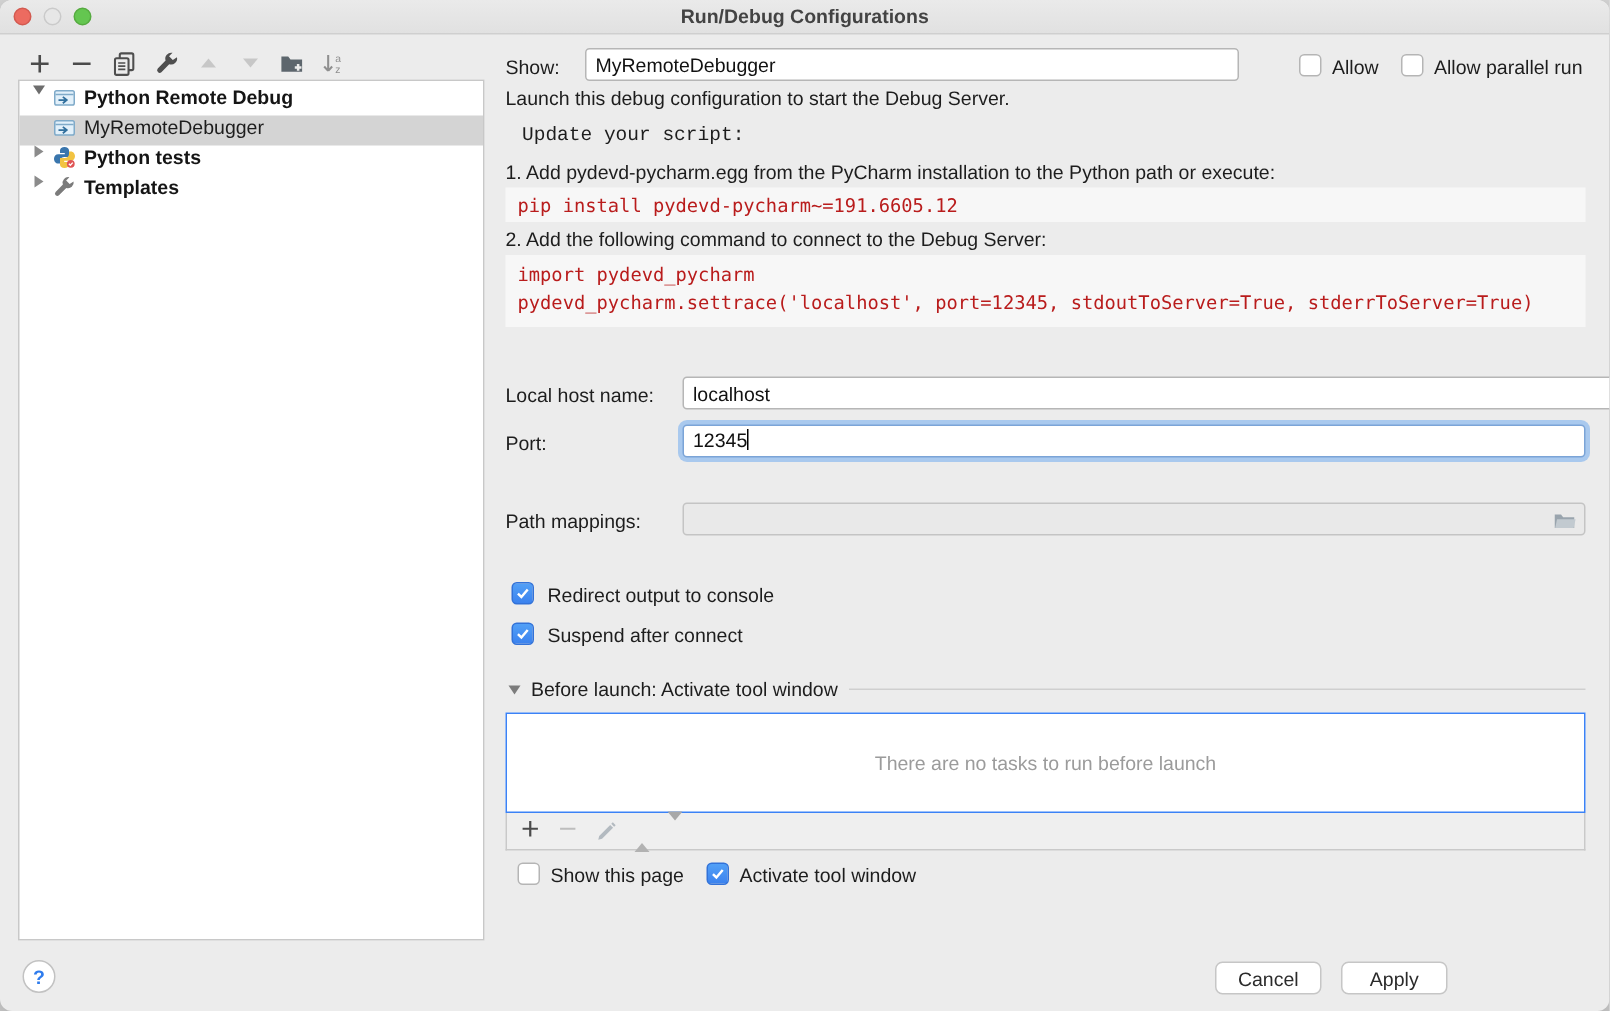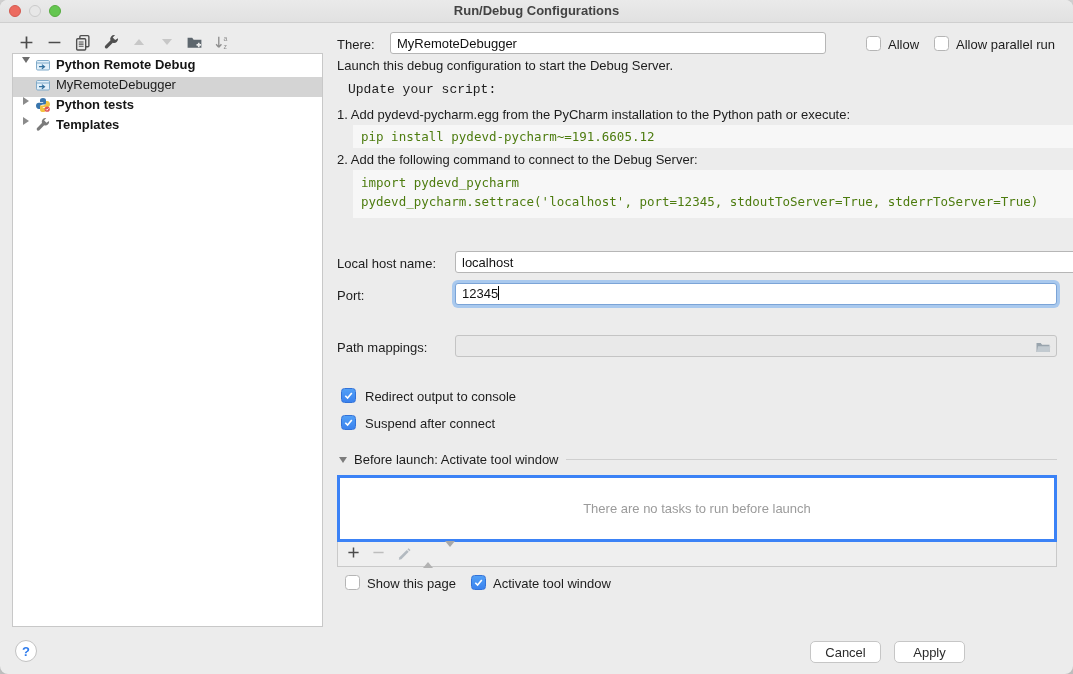--- a/index.html
+++ b/index.html
@@ -172,7 +172,7 @@
     </div>
   </div>
 
-  <div class="abs" style="left:337px;top:37px;">There:</div>
+  <div class="abs" style="left:337px;top:37px;">Show:</div>
   <input class="field" style="left: 390px; top: 32px; width: 436px;" value="MyRemoteDebugger">
   <span class="cb" style="left:866px;top:36px;"></span>
   <span class="cblabel" style="left:888px;top:37px;">Allow</span>

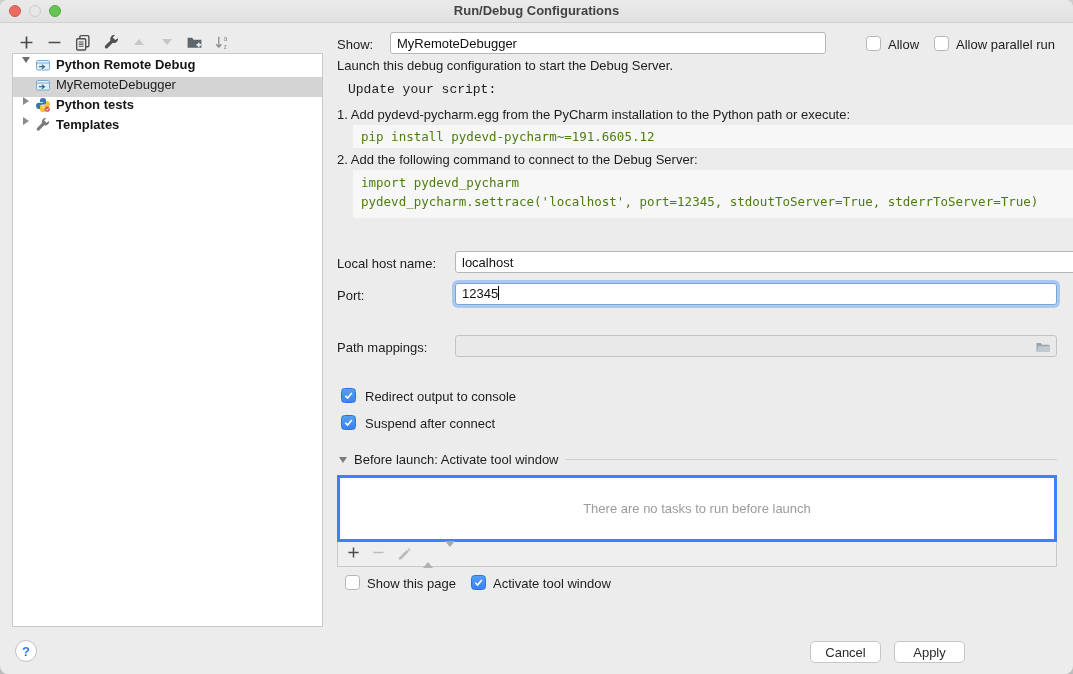--- a/index.html
+++ b/index.html
@@ -41,7 +41,7 @@
   .field.disabled{background:#e9e9e9;border:1px solid #c4c4c4;}
   .caret{display:inline-block;width:1px;height:14px;background:#000;vertical-align:-2px;}
   .codebar{position:absolute;background:#f7f7f7;font-family:"DejaVu Sans Mono","Liberation Mono",monospace;
-           font-size:12.5px;color:#4d7c0f;line-height:19px;padding:2px 8px;box-sizing:border-box;margin-left:16px;}
+           font-size:12.5px;color:#b91c1c;line-height:19px;padding:2px 8px;box-sizing:border-box;}
   
   .cb{position:absolute;width:15px;height:15px;box-sizing:border-box;border:1px solid #b5b5b5;
       border-radius:3.5px;background:#fff;display:flex;align-items:center;justify-content:center;}

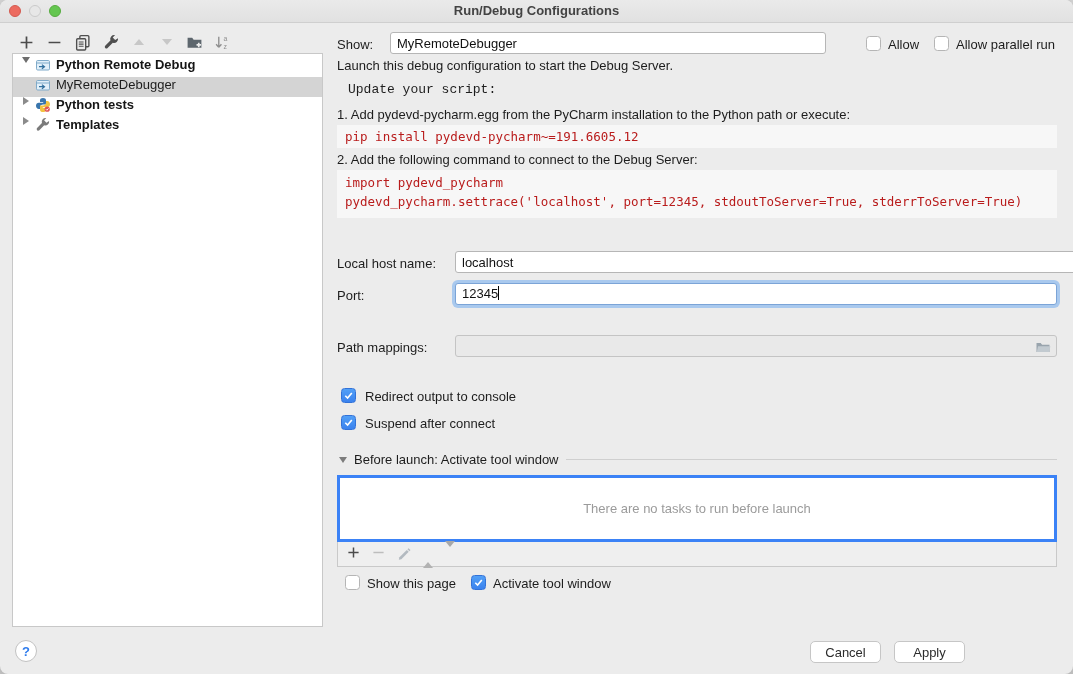--- a/index.html
+++ b/index.html
@@ -51,7 +51,7 @@
   
   .section-head{position:absolute;display:flex;align-items:center;gap:7px;text-align:center;}
   .section-head .hr{flex:1;height:1px;background:#cfcfcf;}
-  .taskbox{position:absolute;background:#fff;border:3px solid #3b82f6;box-sizing:border-box;
+  .taskbox{position:absolute;background:#fff;border:1px solid #3b82f6;box-sizing:border-box;
            display:flex;align-items:center;justify-content:center;color:#9b9b9b;}
   .tasktb{position:absolute;background:#efefef;border:1px solid #c9c9c9;border-top:none;
           box-sizing:border-box;display:flex;align-items:center;gap:12px;padding-left:9px;}

